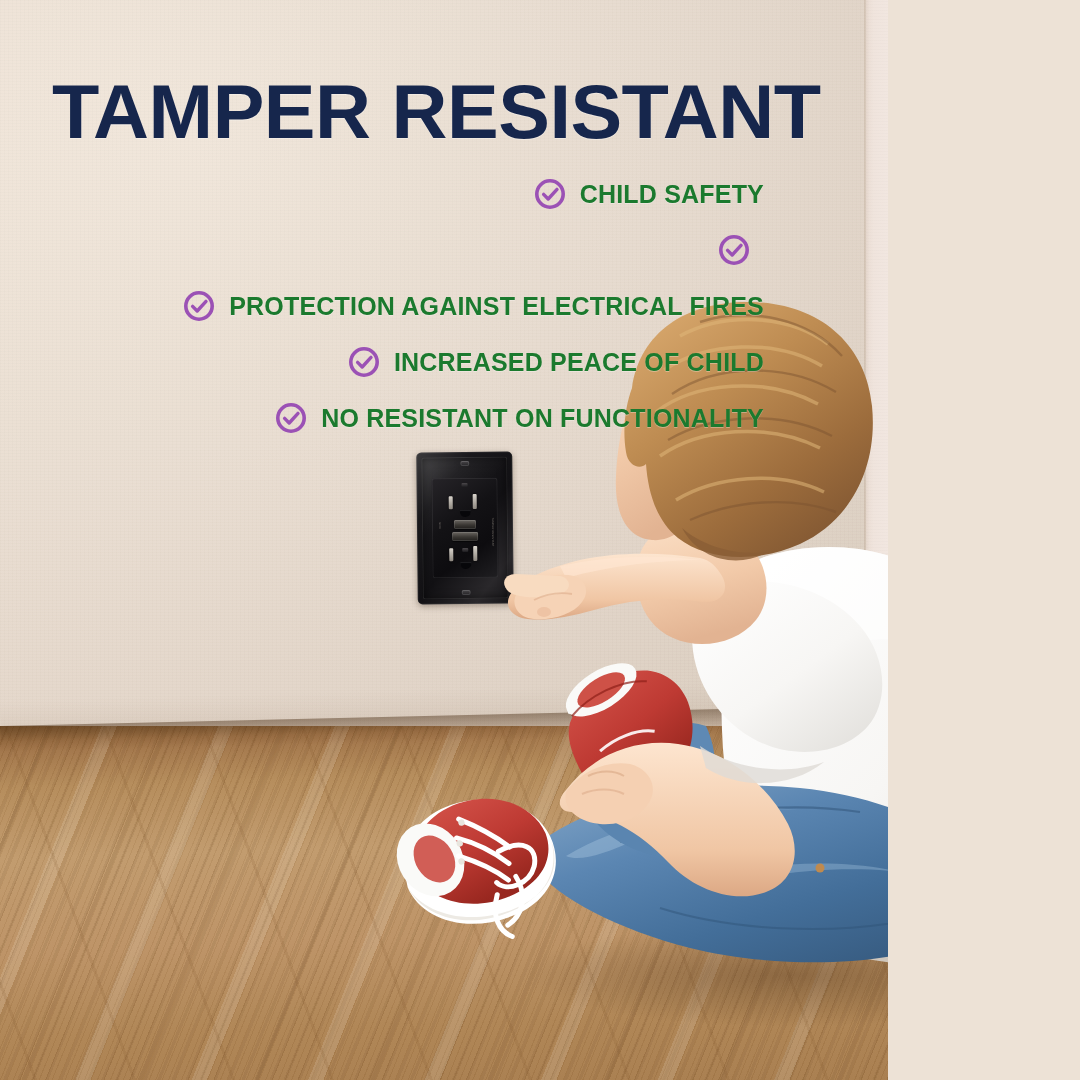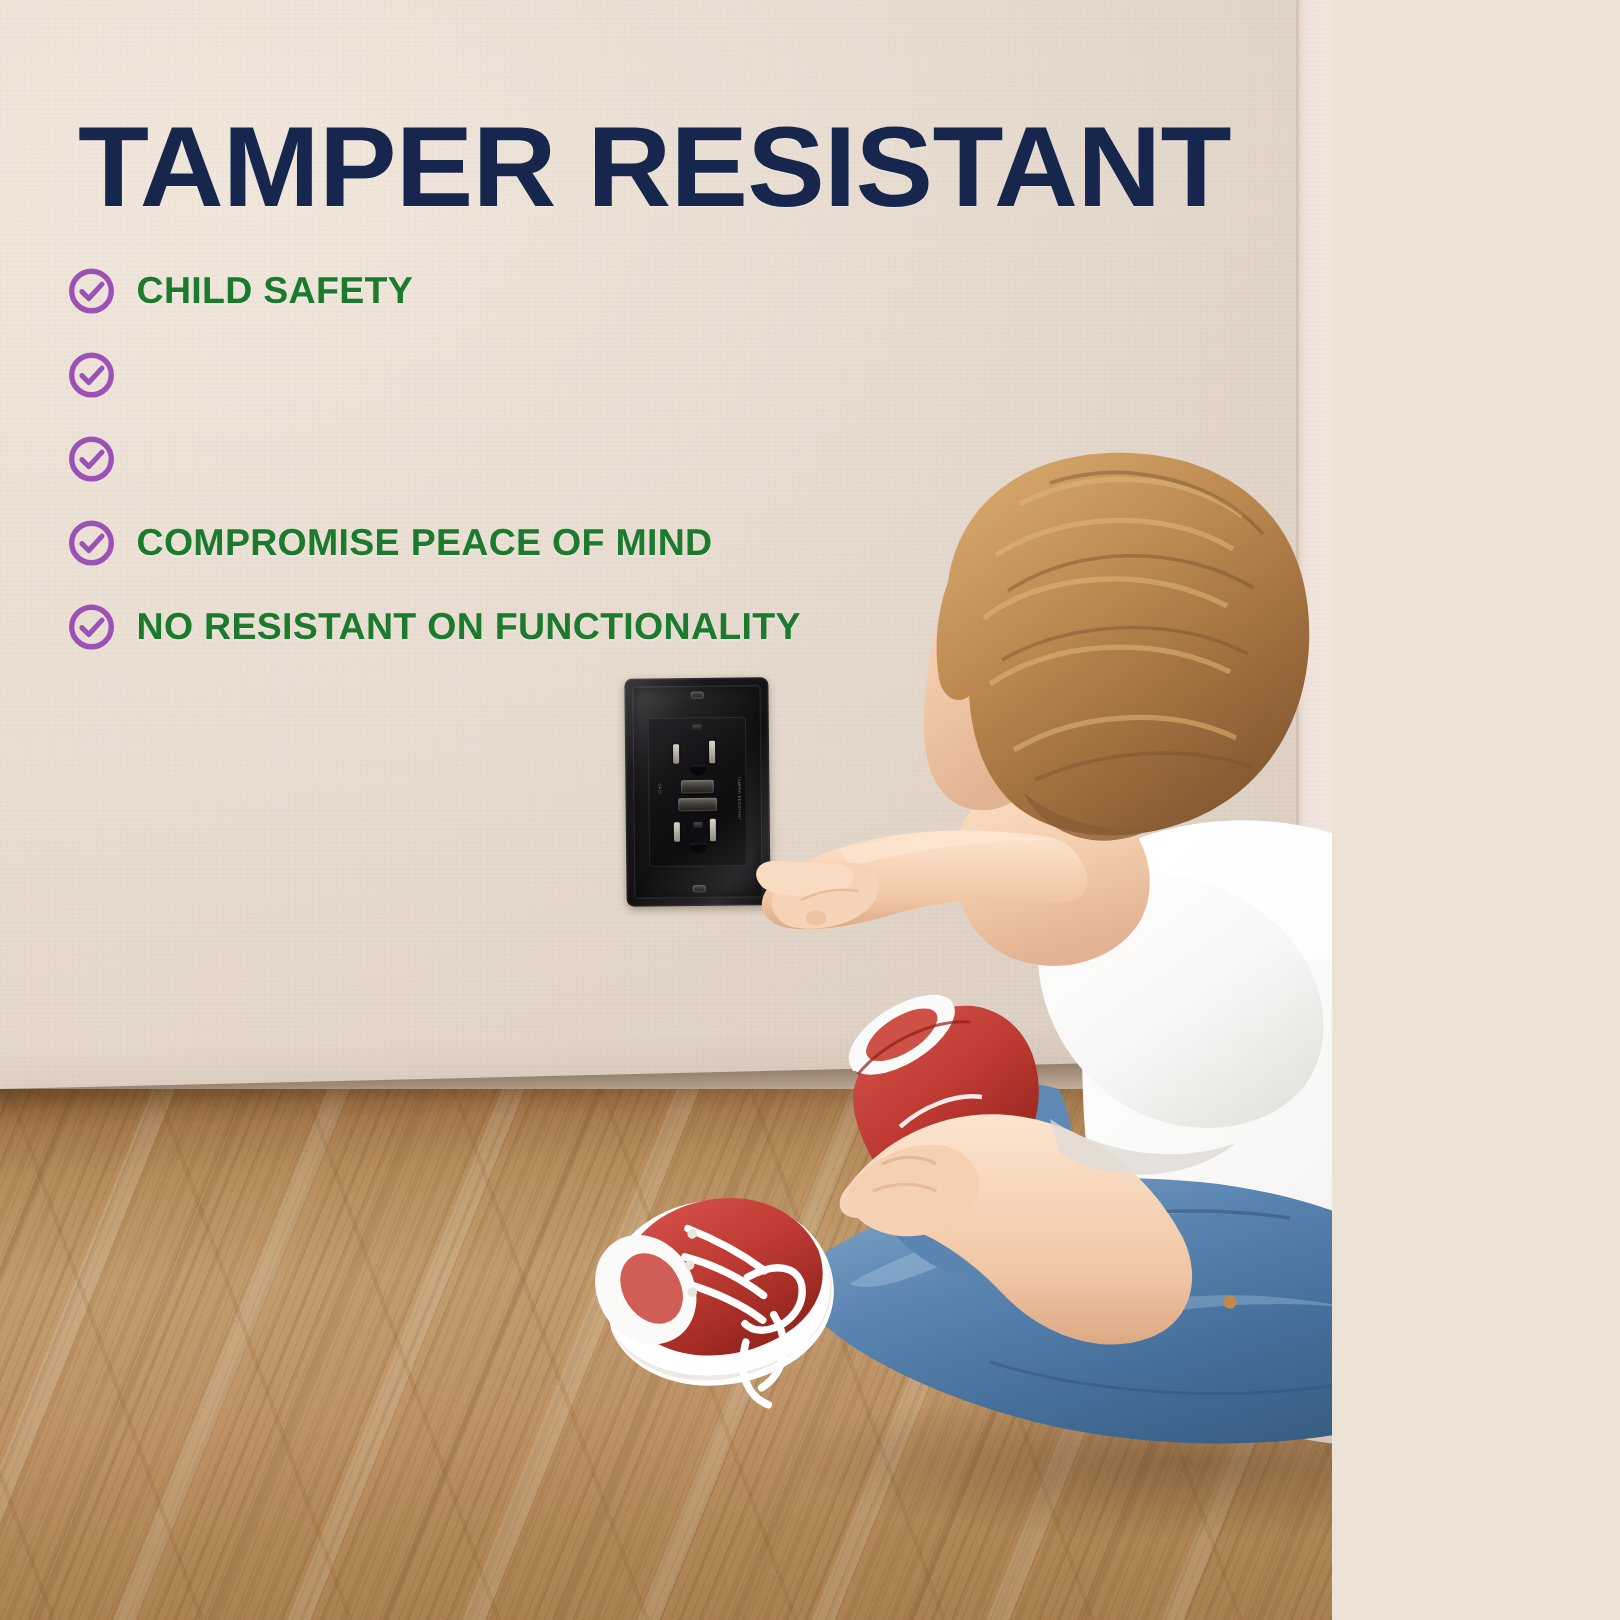--- a/index.html
+++ b/index.html
@@ -101,7 +101,7 @@
     position:absolute; left:44px; top:166px; width:720px;
   }
   .bullet{
-    display:flex; align-items:center; height:56px;
+    display:flex; align-items:center; height:56px;justify-content:flex-end;
   }
   .check-icon{
     width:34px; height:34px; flex:0 0 34px; margin-right:13px;

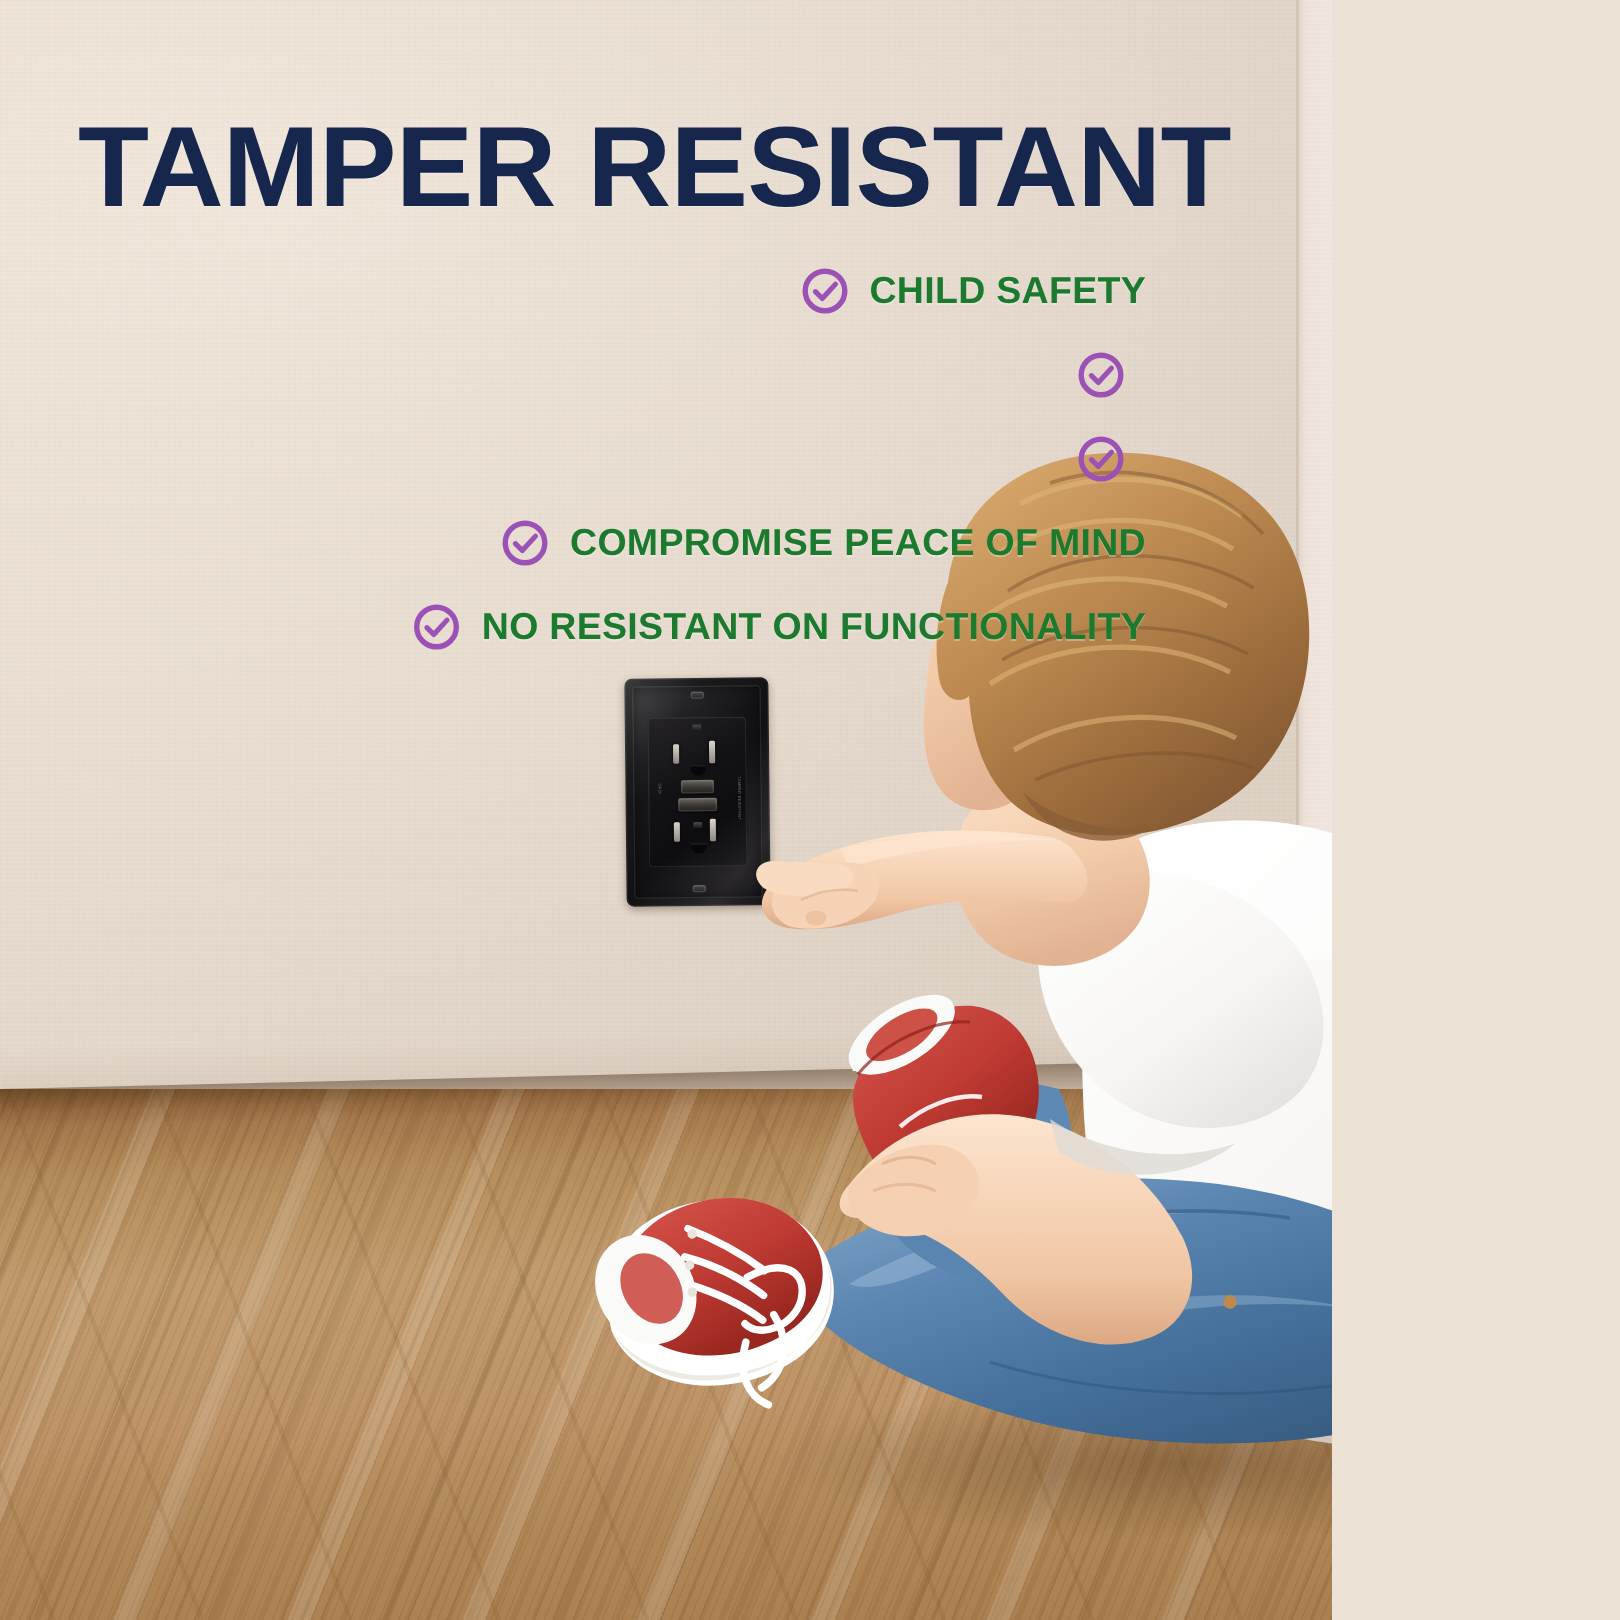--- a/index.html
+++ b/index.html
@@ -443,6 +443,7 @@
         <circle cx="17" cy="17" r="13.2" fill="none" stroke="#9B51B5" stroke-width="3.6"></circle>
         <path d="M10.6 17.4 L15.2 22 L24 12.4" fill="none" stroke="#9B51B5" stroke-width="3.4" stroke-linecap="round" stroke-linejoin="round"></path>
       </svg>
+      <span class="bullet-label">PROTECTION AGAINST ELECTRICAL FIRES</span>
     </div>
 
     <div class="bullet">

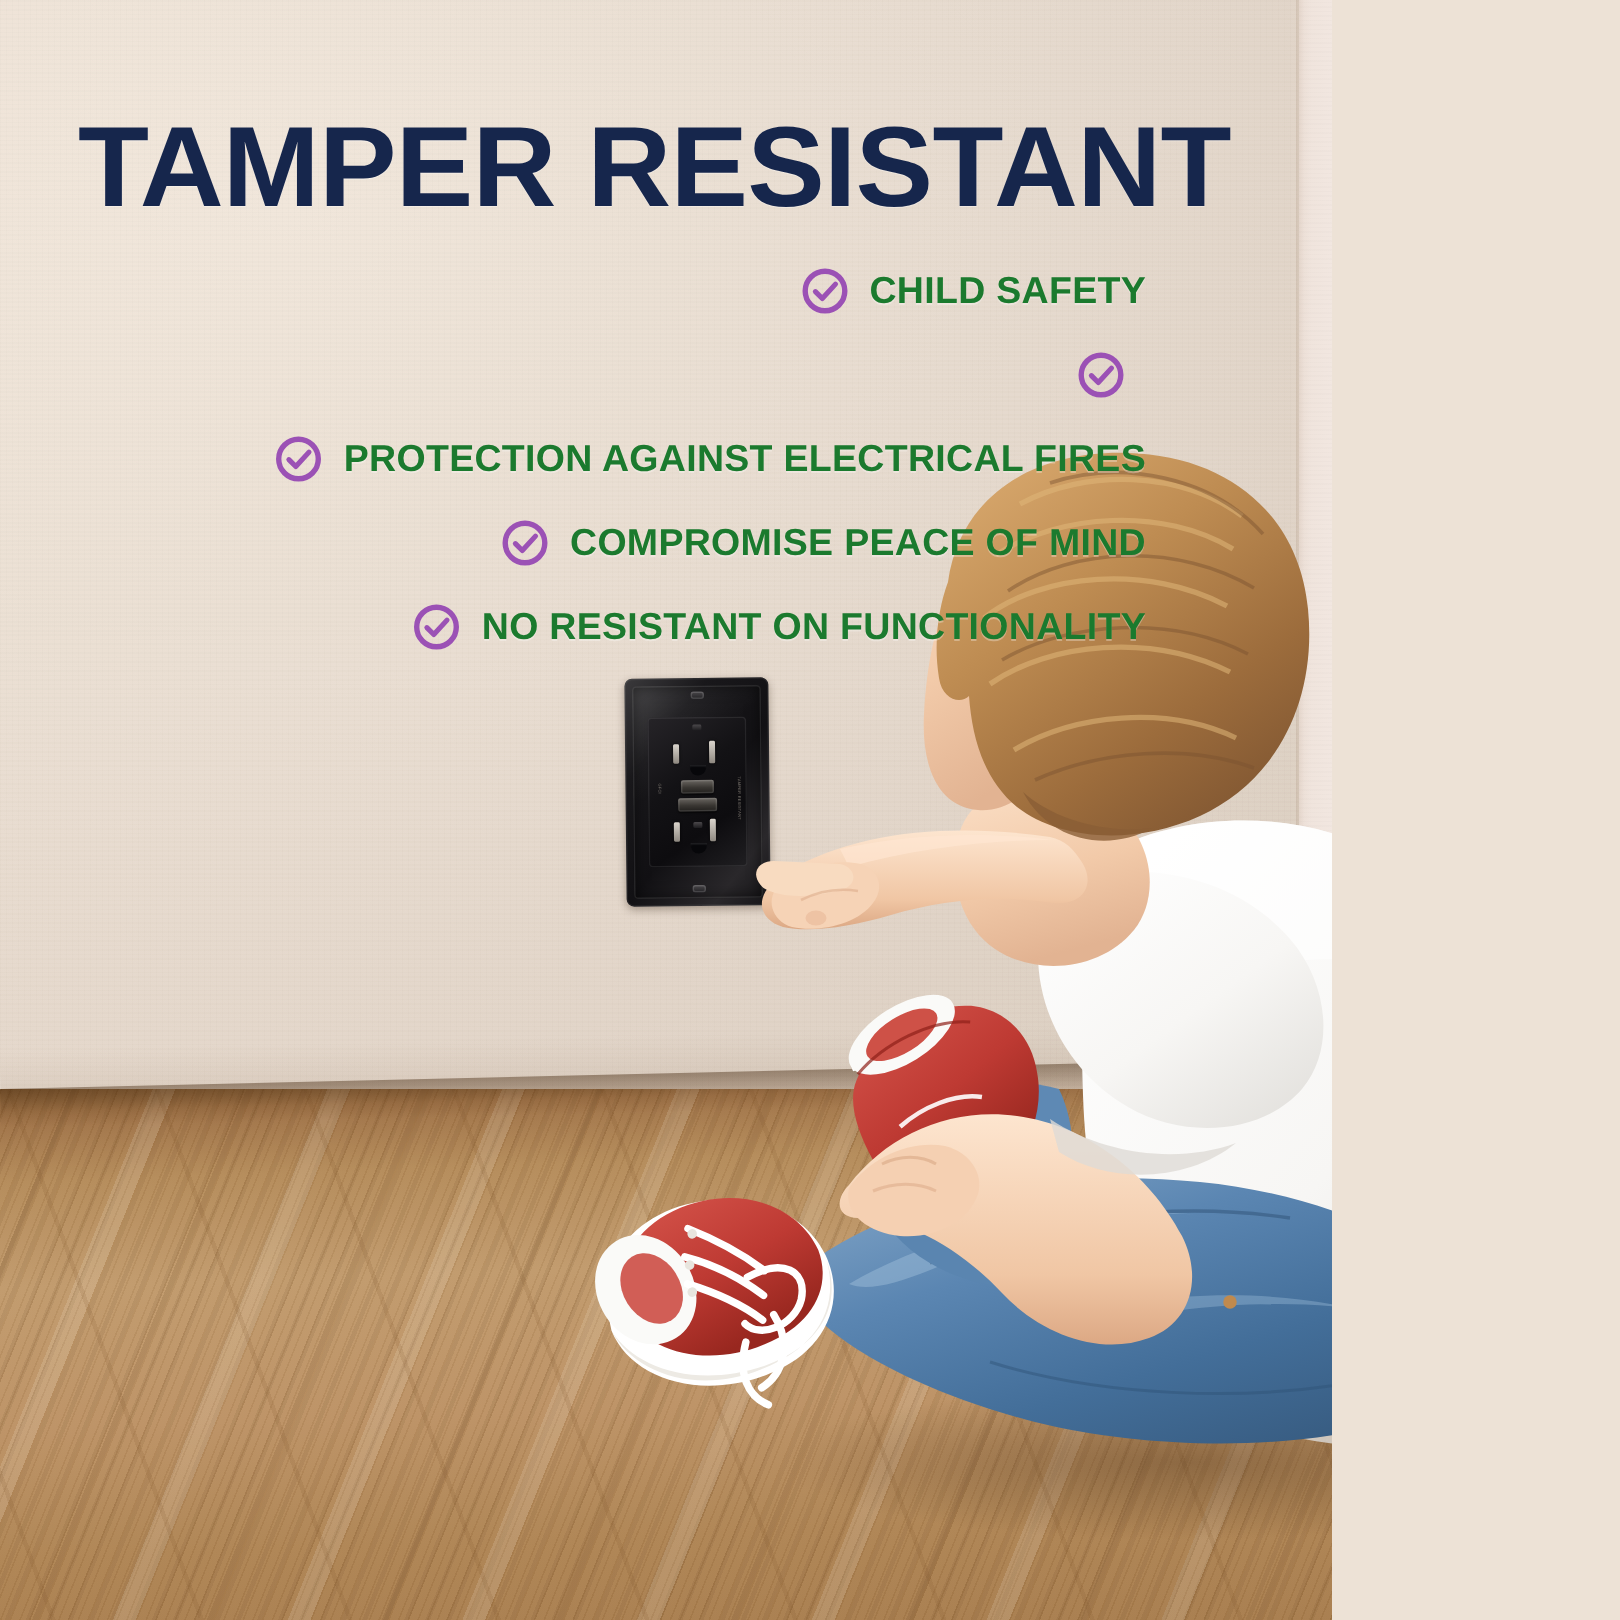--- a/index.html
+++ b/index.html
@@ -451,7 +451,7 @@
         <circle cx="17" cy="17" r="13.2" fill="none" stroke="#9B51B5" stroke-width="3.6"></circle>
         <path d="M10.6 17.4 L15.2 22 L24 12.4" fill="none" stroke="#9B51B5" stroke-width="3.4" stroke-linecap="round" stroke-linejoin="round"></path>
       </svg>
-      <span class="bullet-label">COMPROMISE PEACE OF MIND</span>
+      <span class="bullet-label">INCREASED PEACE OF CHILD</span>
     </div>
 
     <div class="bullet">

